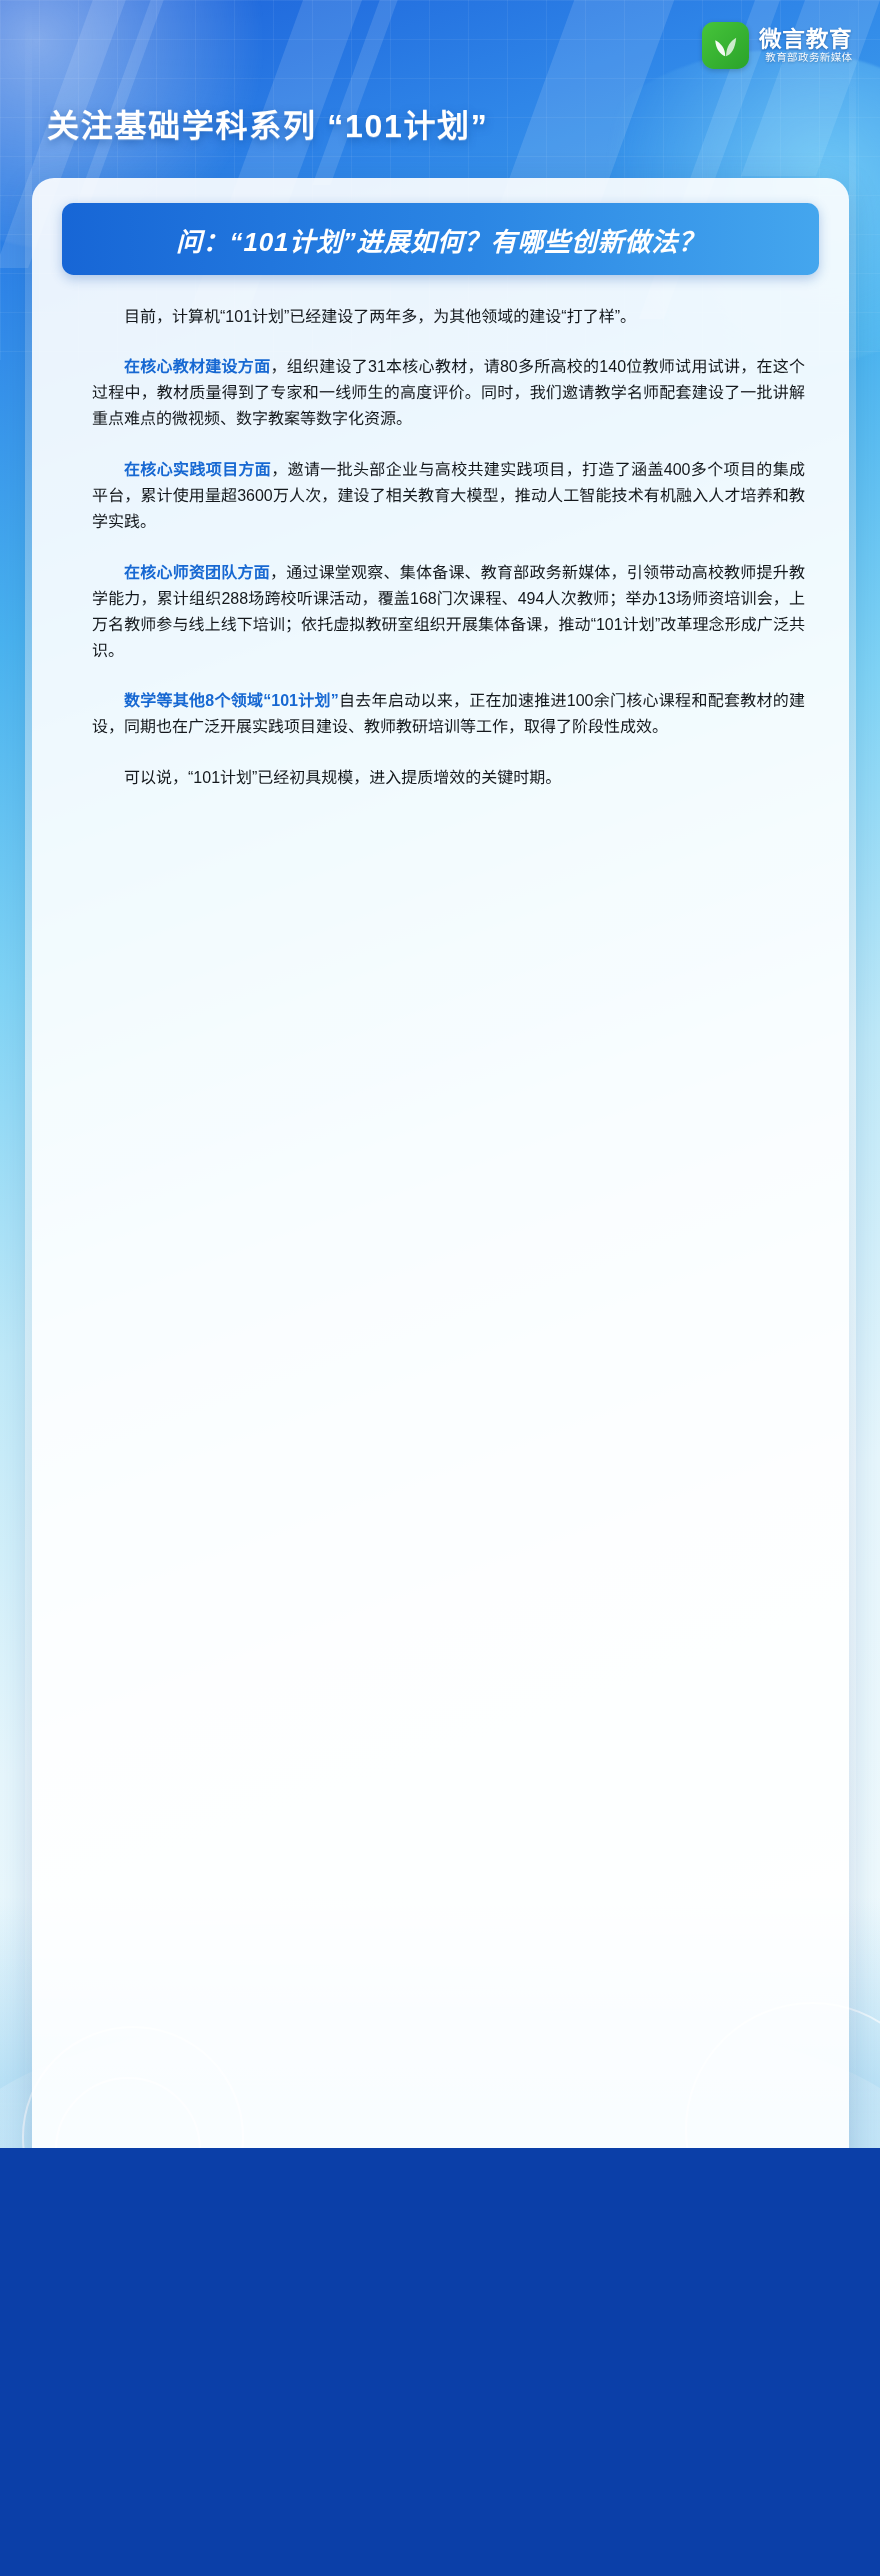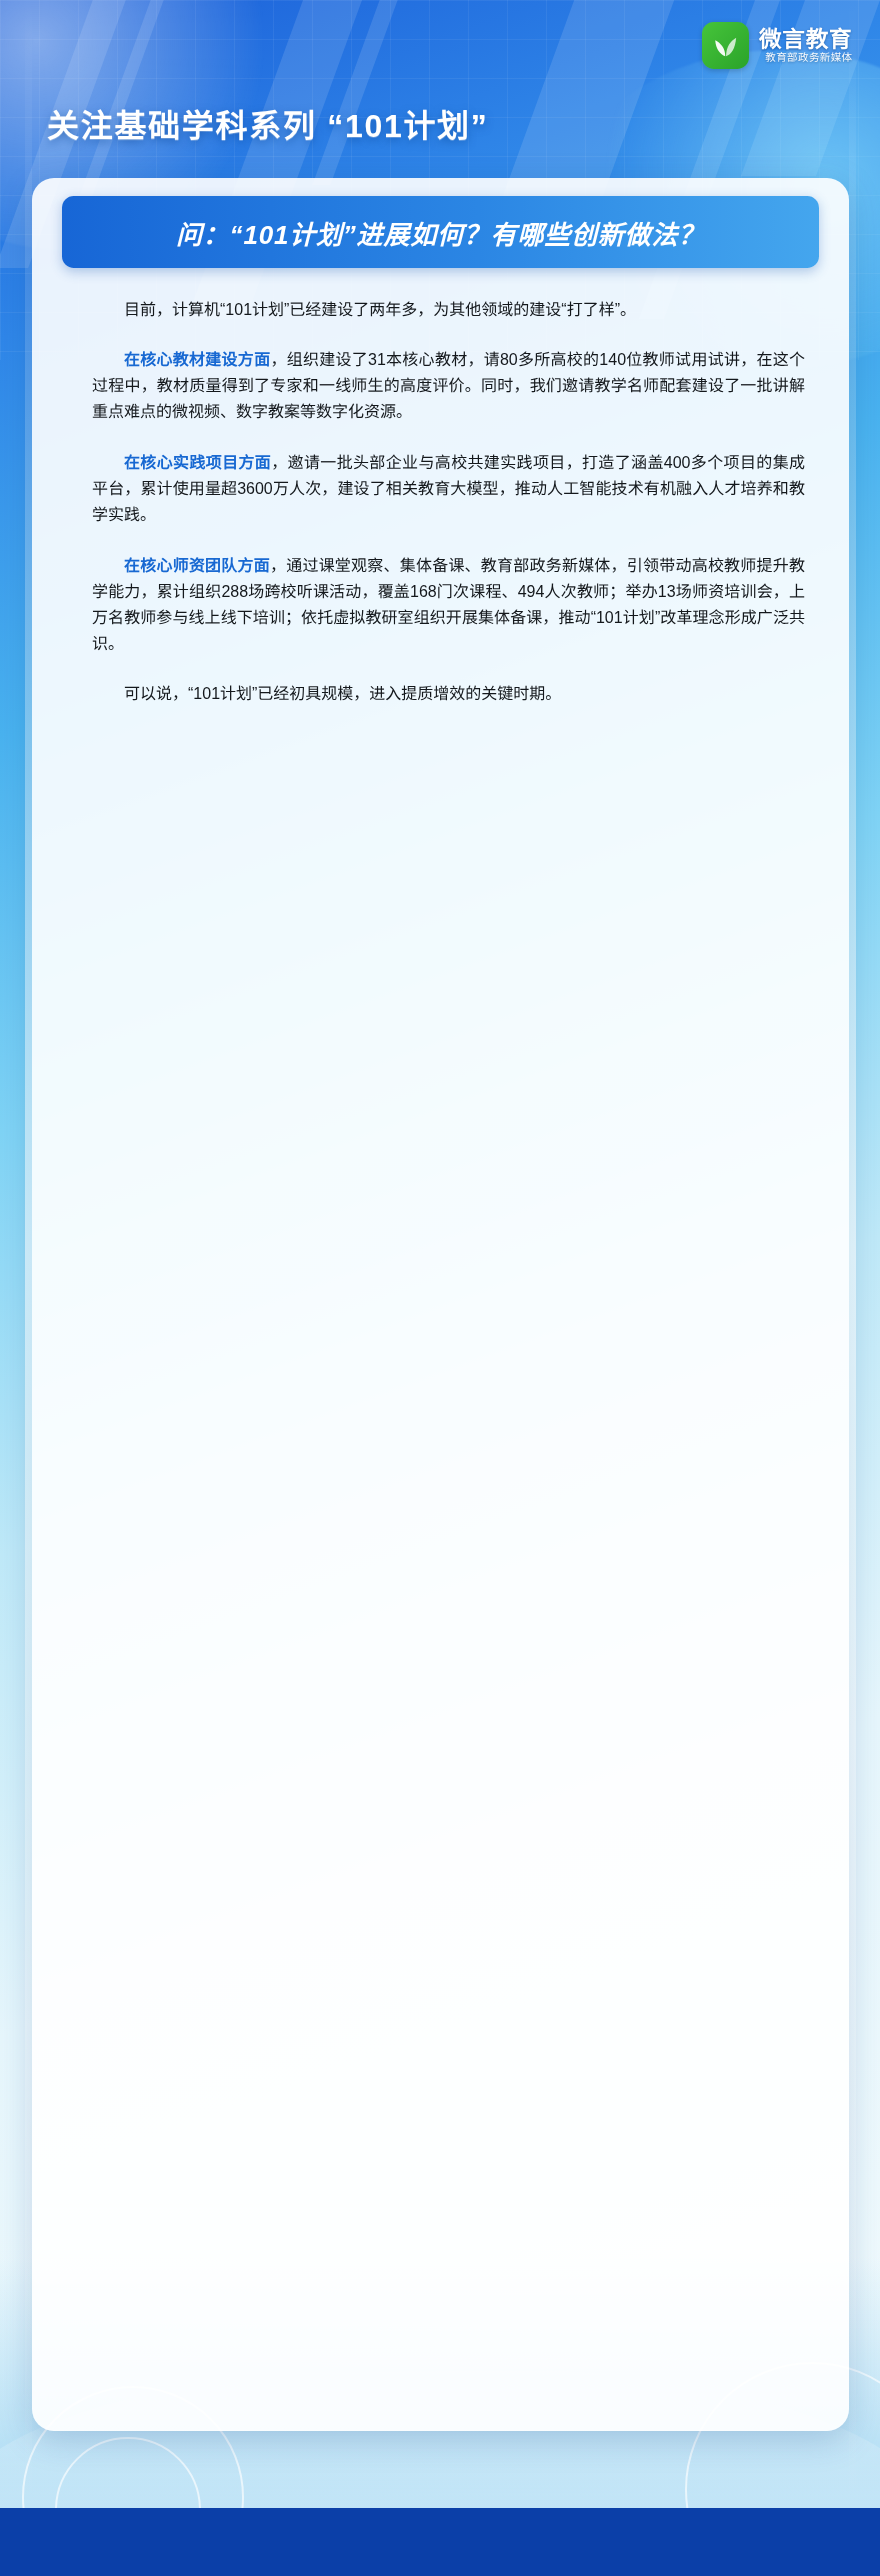--- a/index.html
+++ b/index.html
@@ -16,7 +16,7 @@
   .poster {
     position: relative;
     width: 881px;
-    height: 2508px;
+    height: 2148px;
     background:
       linear-gradient(160deg, #1b5fd9 0%, #2f86e8 12%, #49b2ef 26%, #7fd3f5 40%, #bfe9f8 55%, #e6f6fc 72%, #f2fbfd 100%);
     overflow: hidden;

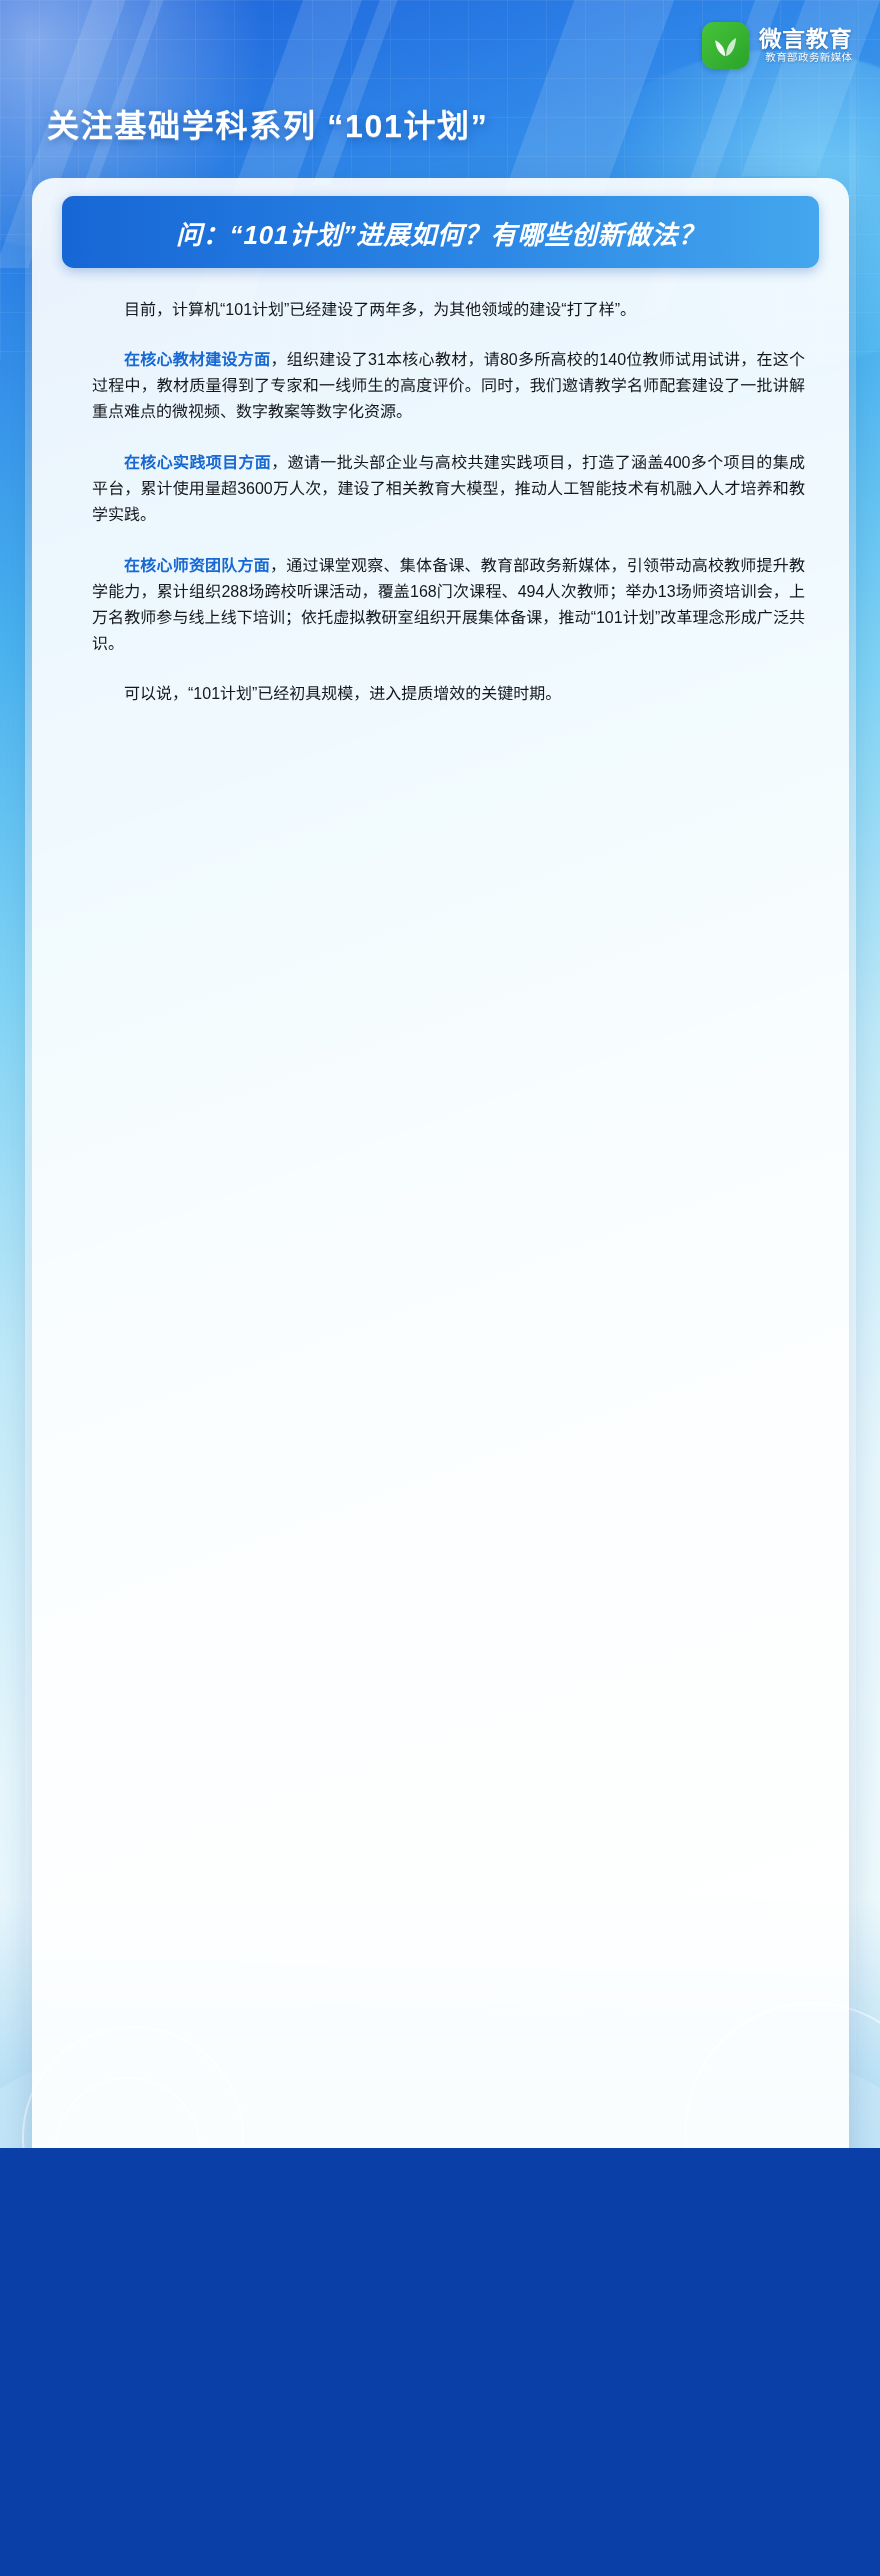--- a/index.html
+++ b/index.html
@@ -155,7 +155,7 @@
 
   
   .question-bar {
-    margin: 18px 30px 0 30px;
+    margin: 25px 30px 0 30px;
     height: 72px;
     border-radius: 11.7px;
     background: linear-gradient(90deg, #1766d6 0%, #2b86e4 55%, #44a6ee 100%);

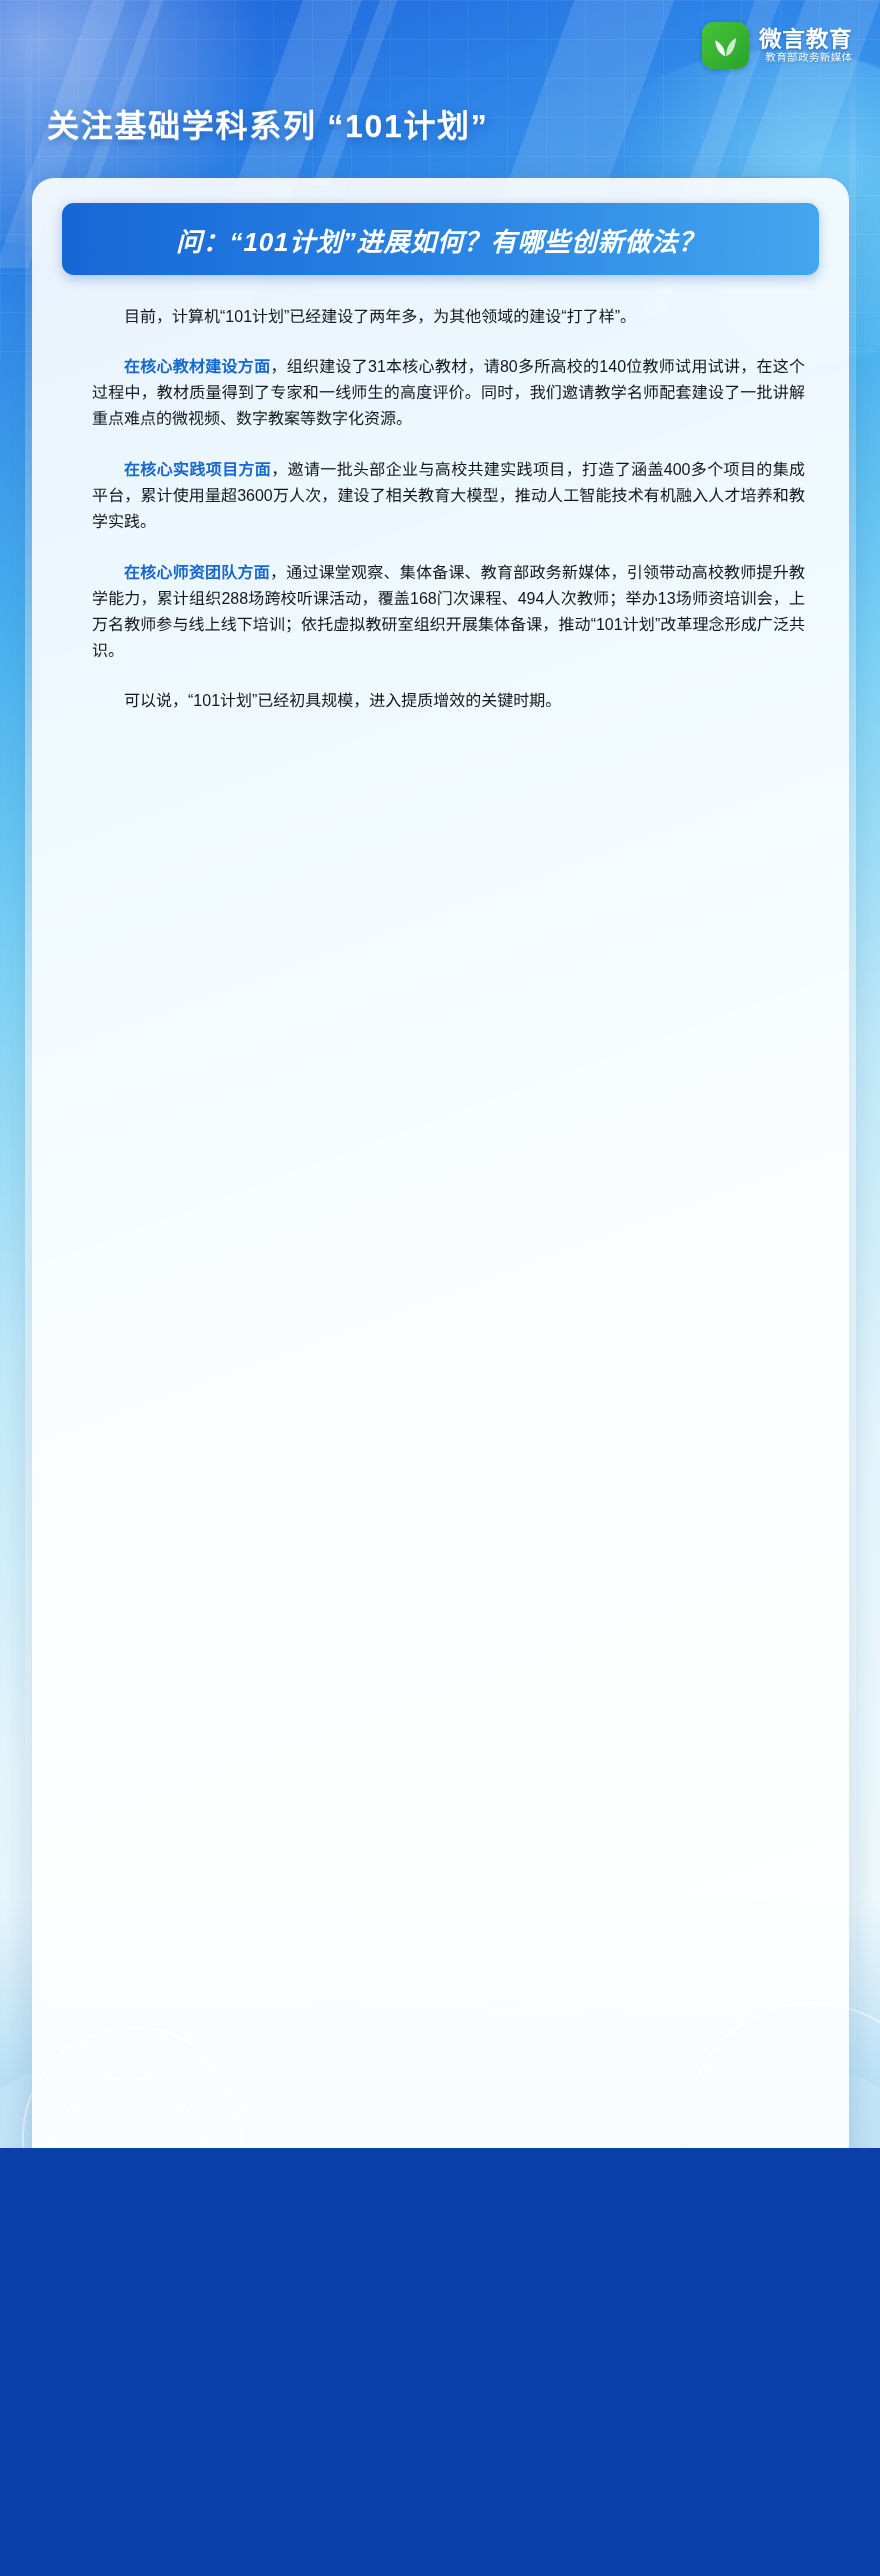--- a/index.html
+++ b/index.html
@@ -267,6 +267,9 @@
         </p>
 
 
+        <p class="para">
+          <span class="lead">数学等其他8个领域“101计划”</span><span>自去年启动以来，正在加速推进100余门核心课程和配套教材的建设，同期也在广泛开展实践项目建设、教师教研培训等工作，取得了阶段性成效。</span>
+        </p>
 
         <p class="para">
           <span>可以说，“101计划”已经初具规模，进入提质增效的关键时期。</span>

